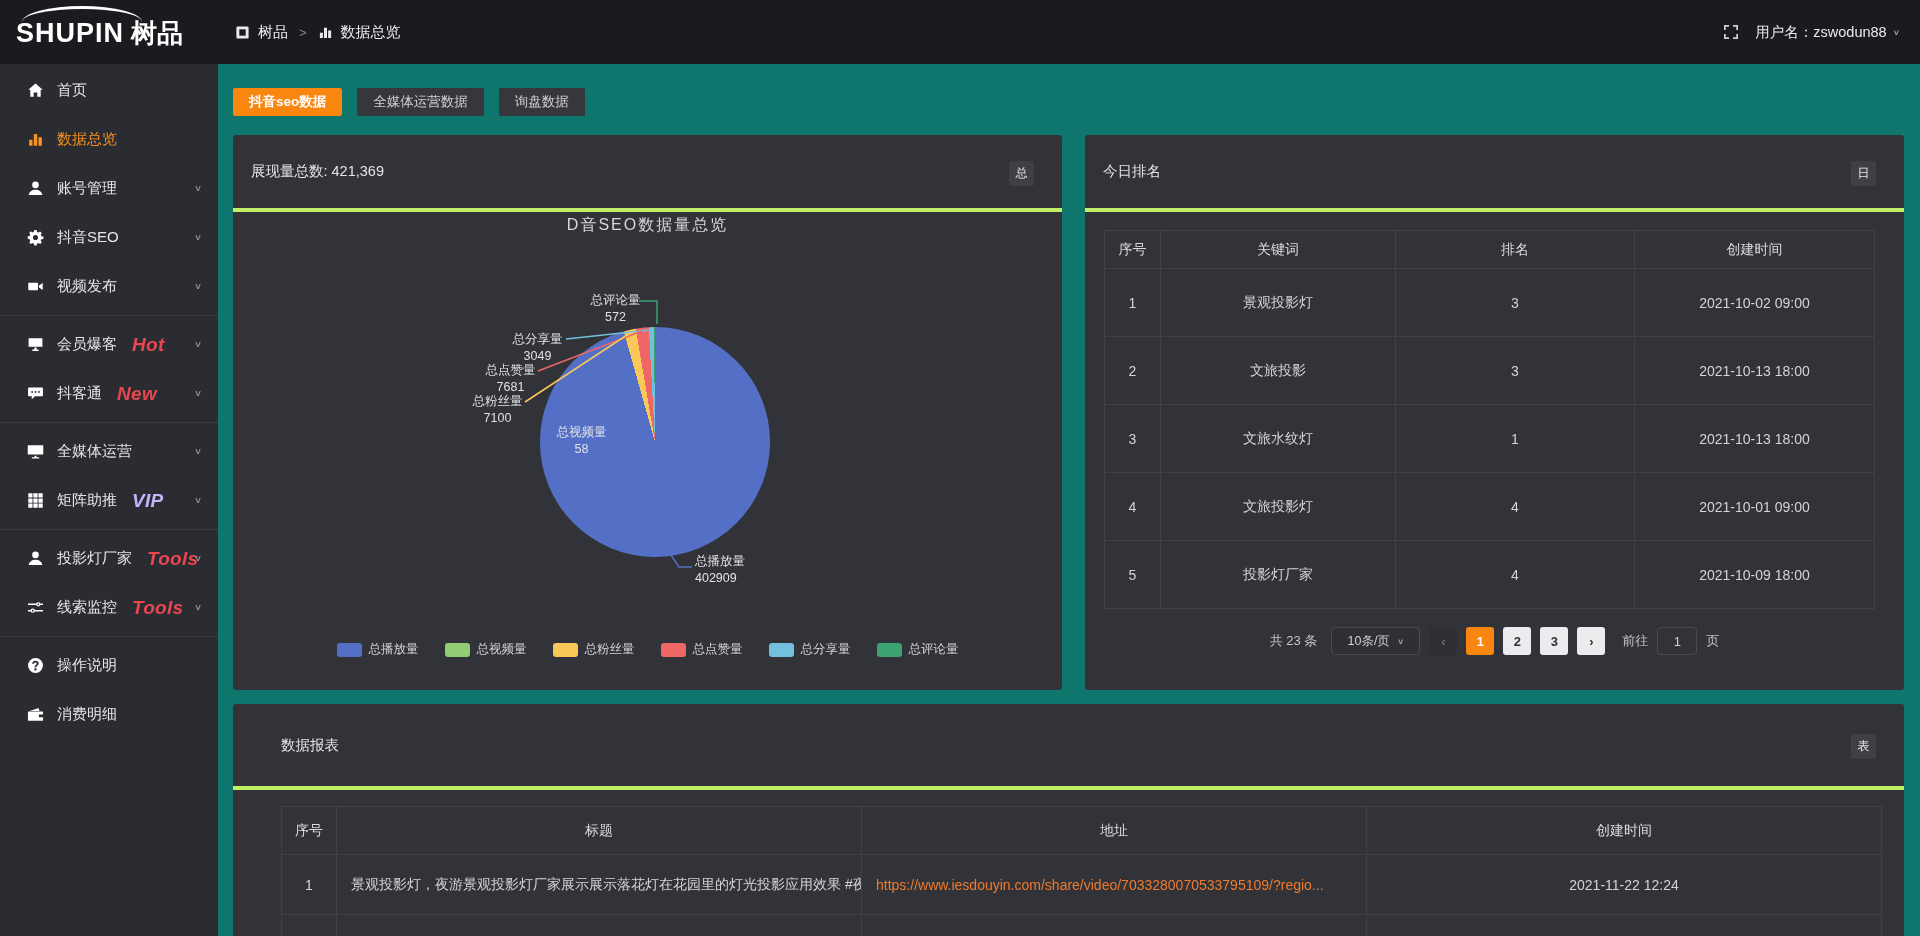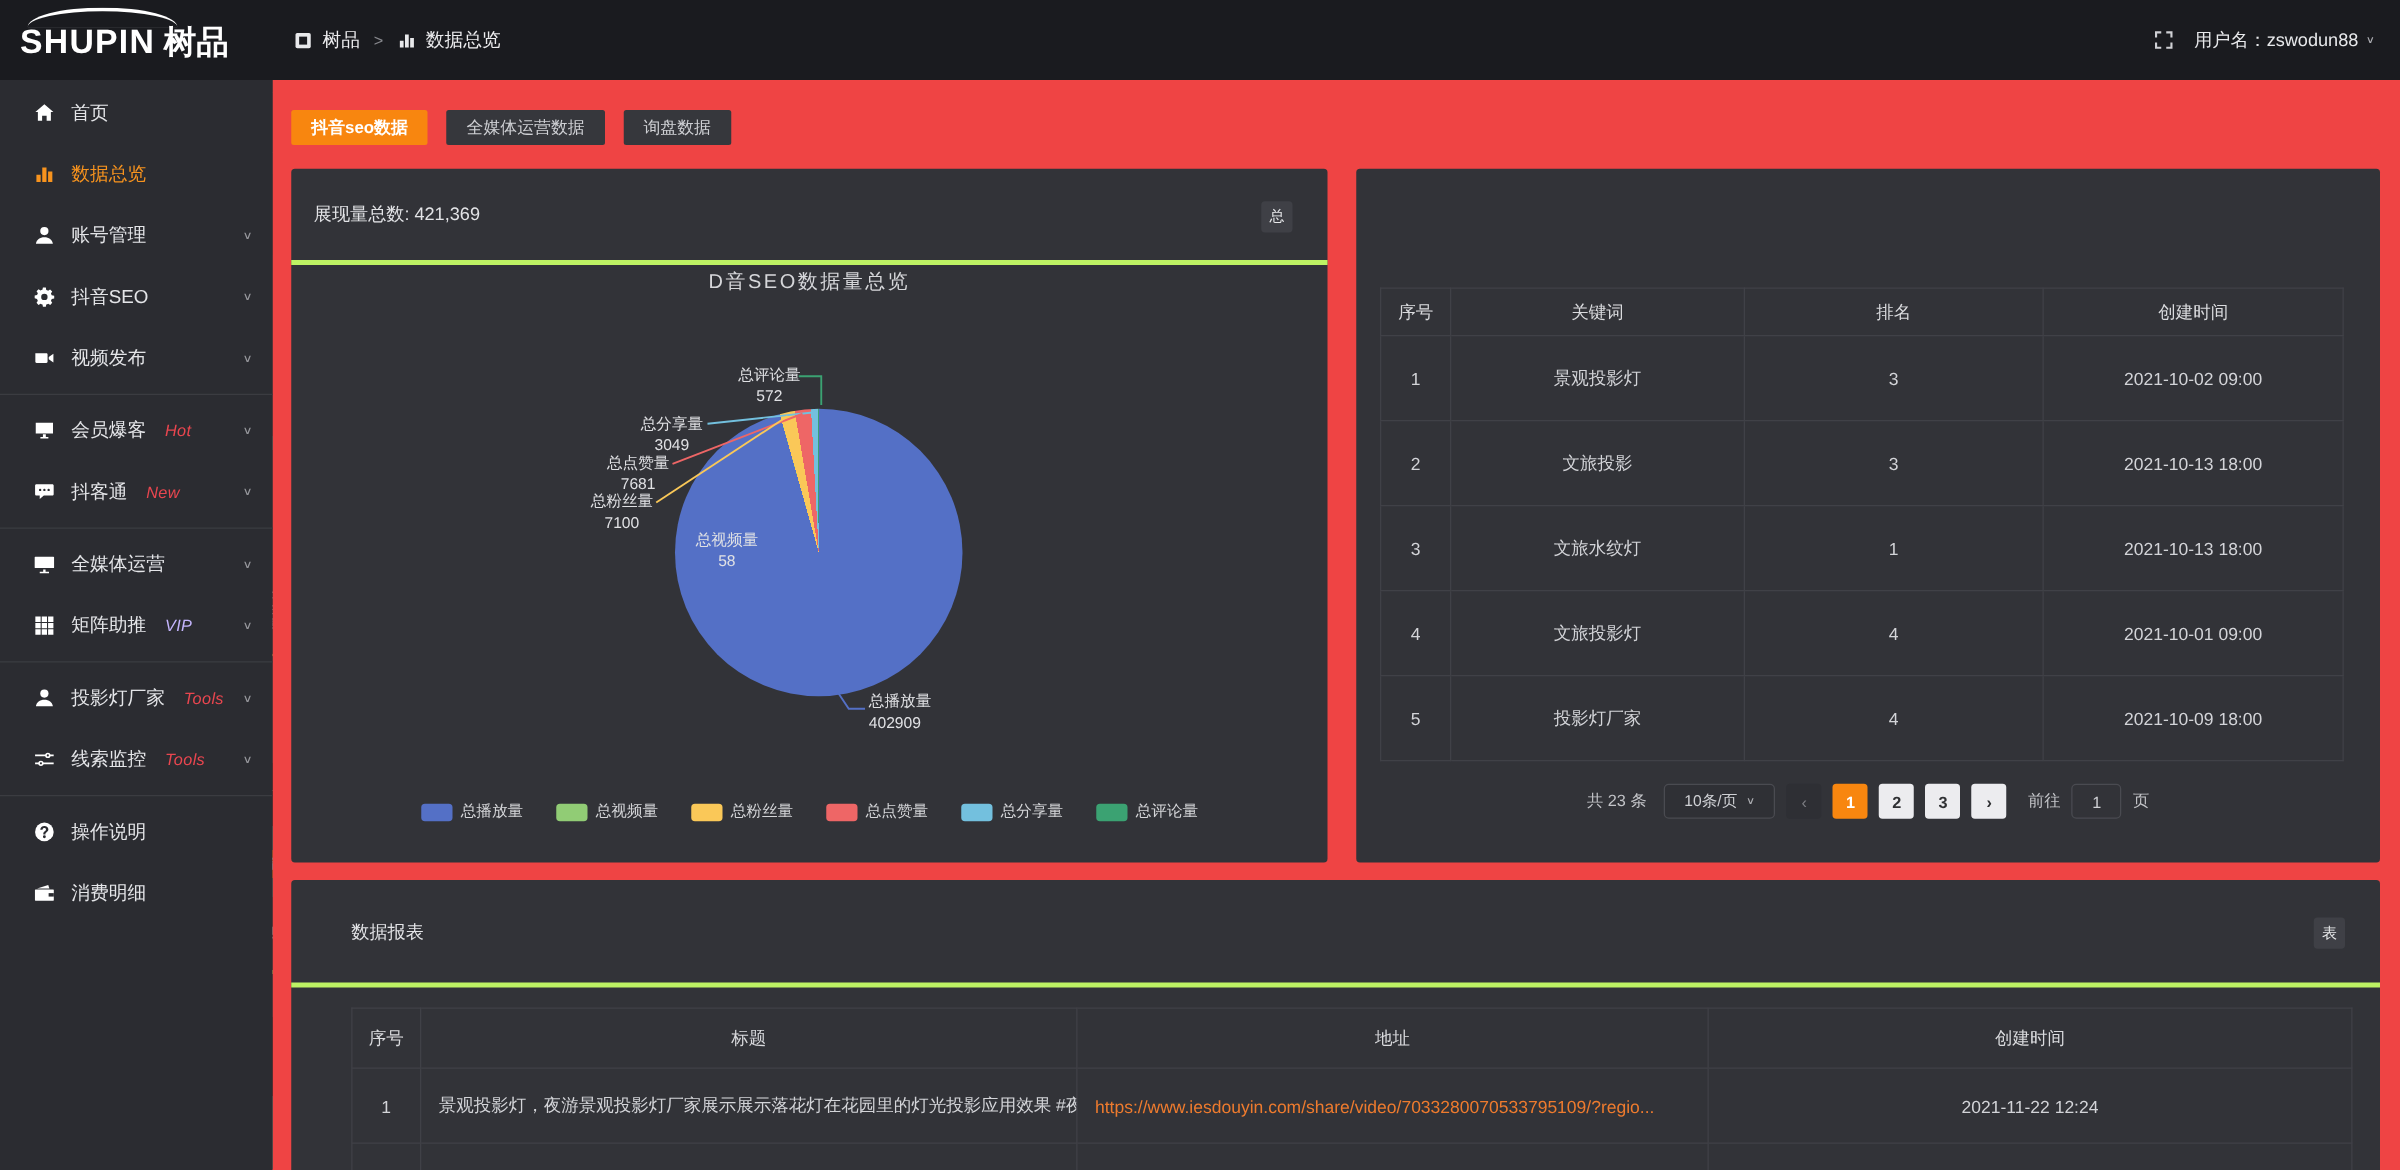--- a/index.html
+++ b/index.html
@@ -37,7 +37,7 @@
   .side-item.divider{height:1px;background:#3b3c41;margin:4px 0;padding:0;cursor:default;}
 
   
-  .main{position:fixed;left:218px;top:64px;right:0;bottom:0;background:#ef4444;overflow:hidden;}
+  .main{position:fixed;left:218px;top:64px;right:0;bottom:0;background:#0f766e;overflow:hidden;}
   .tabs{position:absolute;left:15px;top:24px;display:flex;gap:15px;}
   .tab{height:28px;padding:0 16px;display:flex;align-items:center;font-size:13.5px;border-radius:2px;
     background:#36373c;color:#cfd0d4;cursor:pointer;white-space:nowrap;}

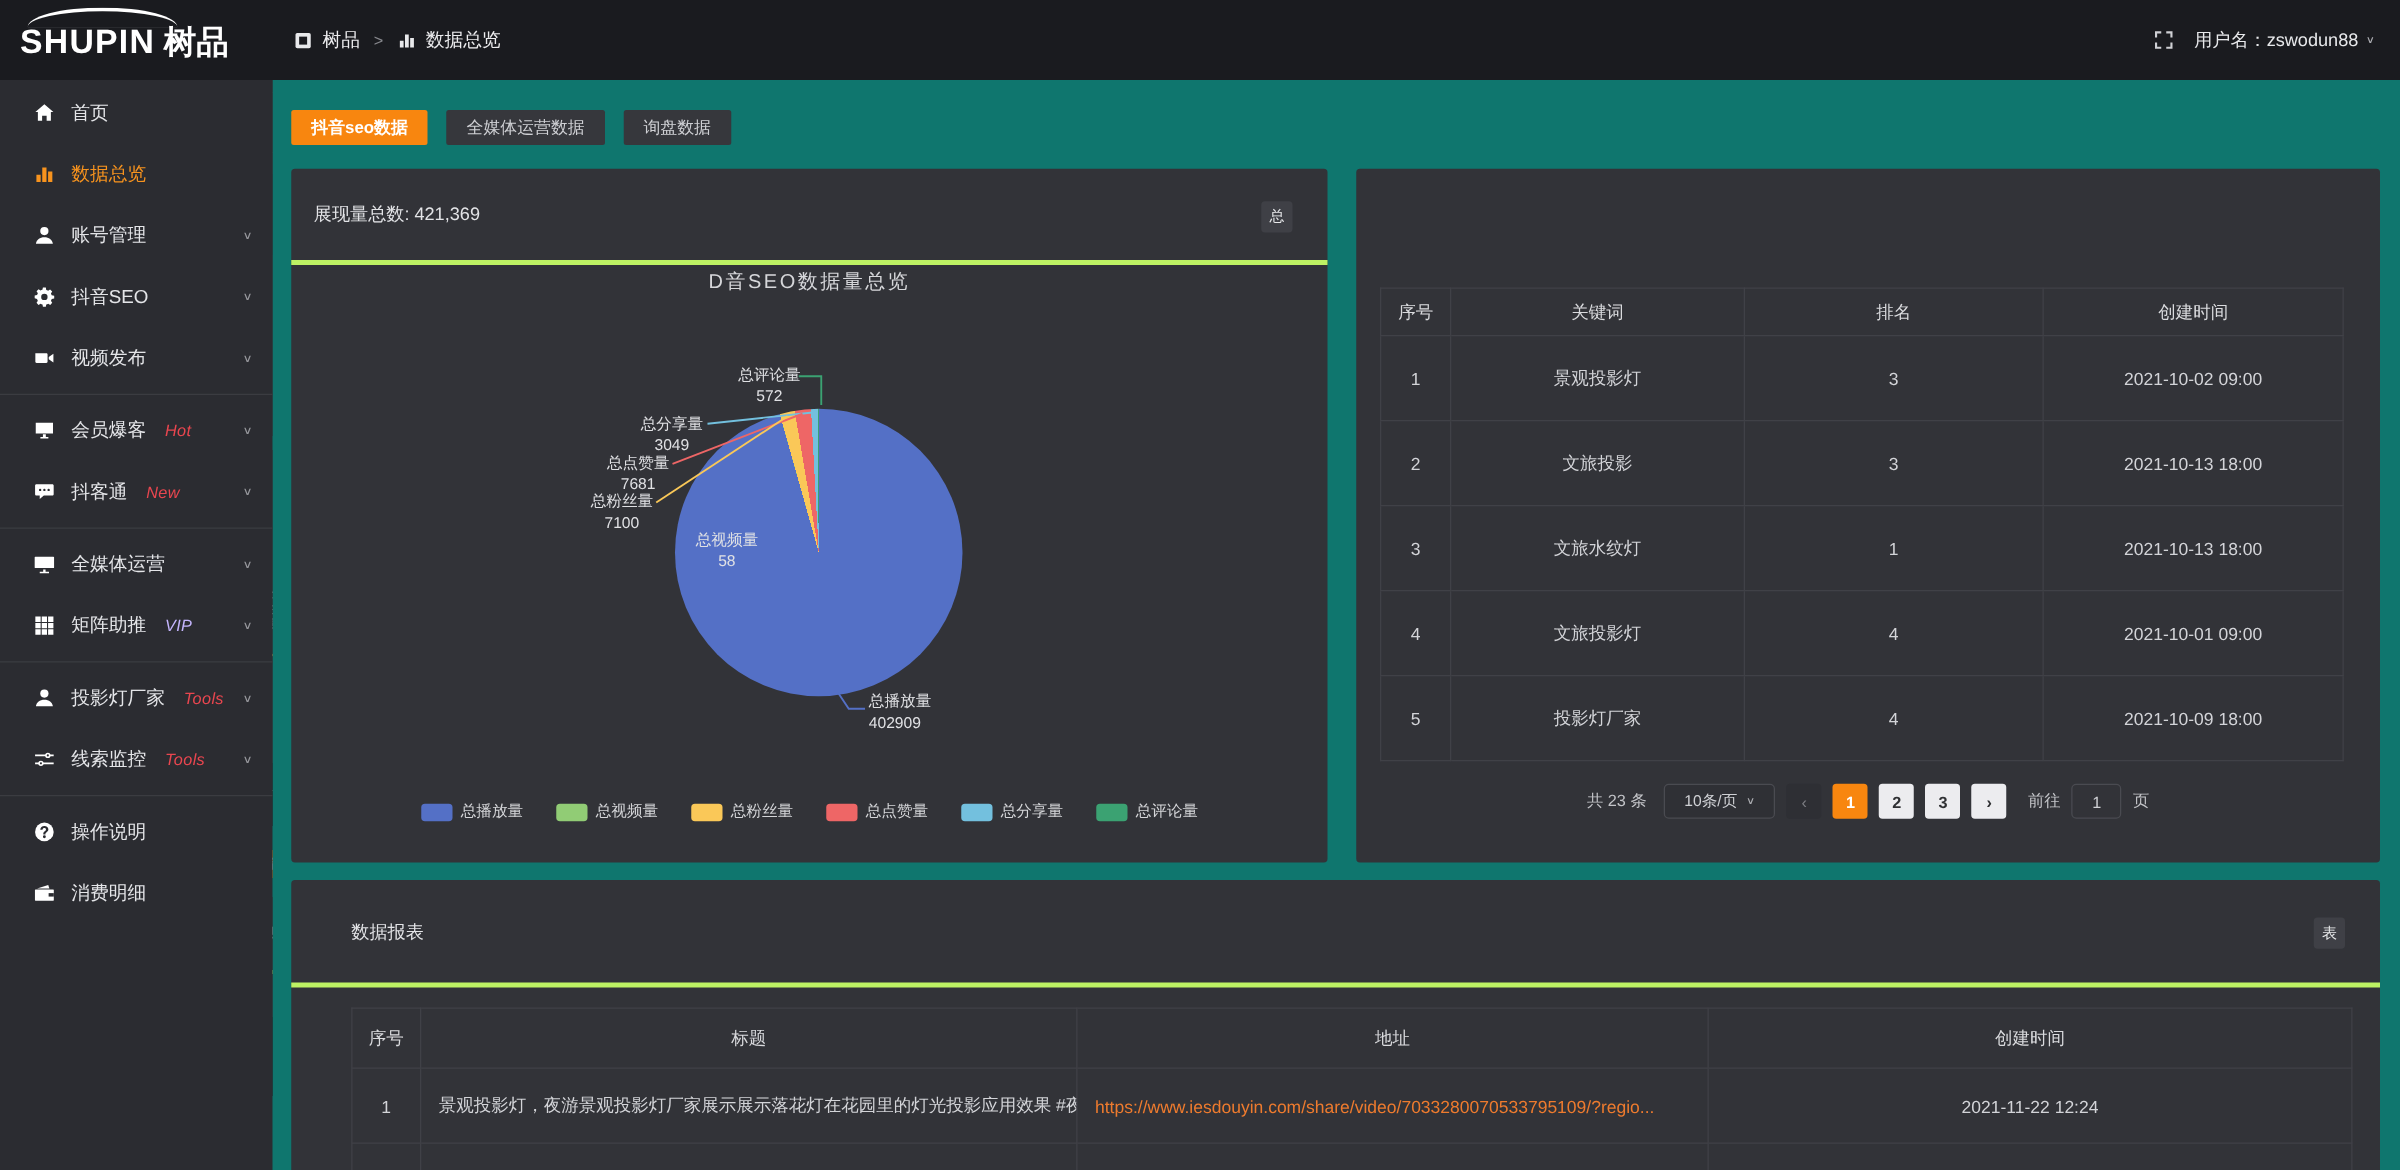--- a/index.html
+++ b/index.html
@@ -416,6 +416,10 @@
   </div>
 
   <div class="panel panel-right">
+    <div class="panel-head">
+      <span class="panel-title">今日排名</span>
+      <span class="badge-btn">日</span>
+    </div>
     <table class="data-table rank-table">
       <colgroup>
           <col style="width:56px">

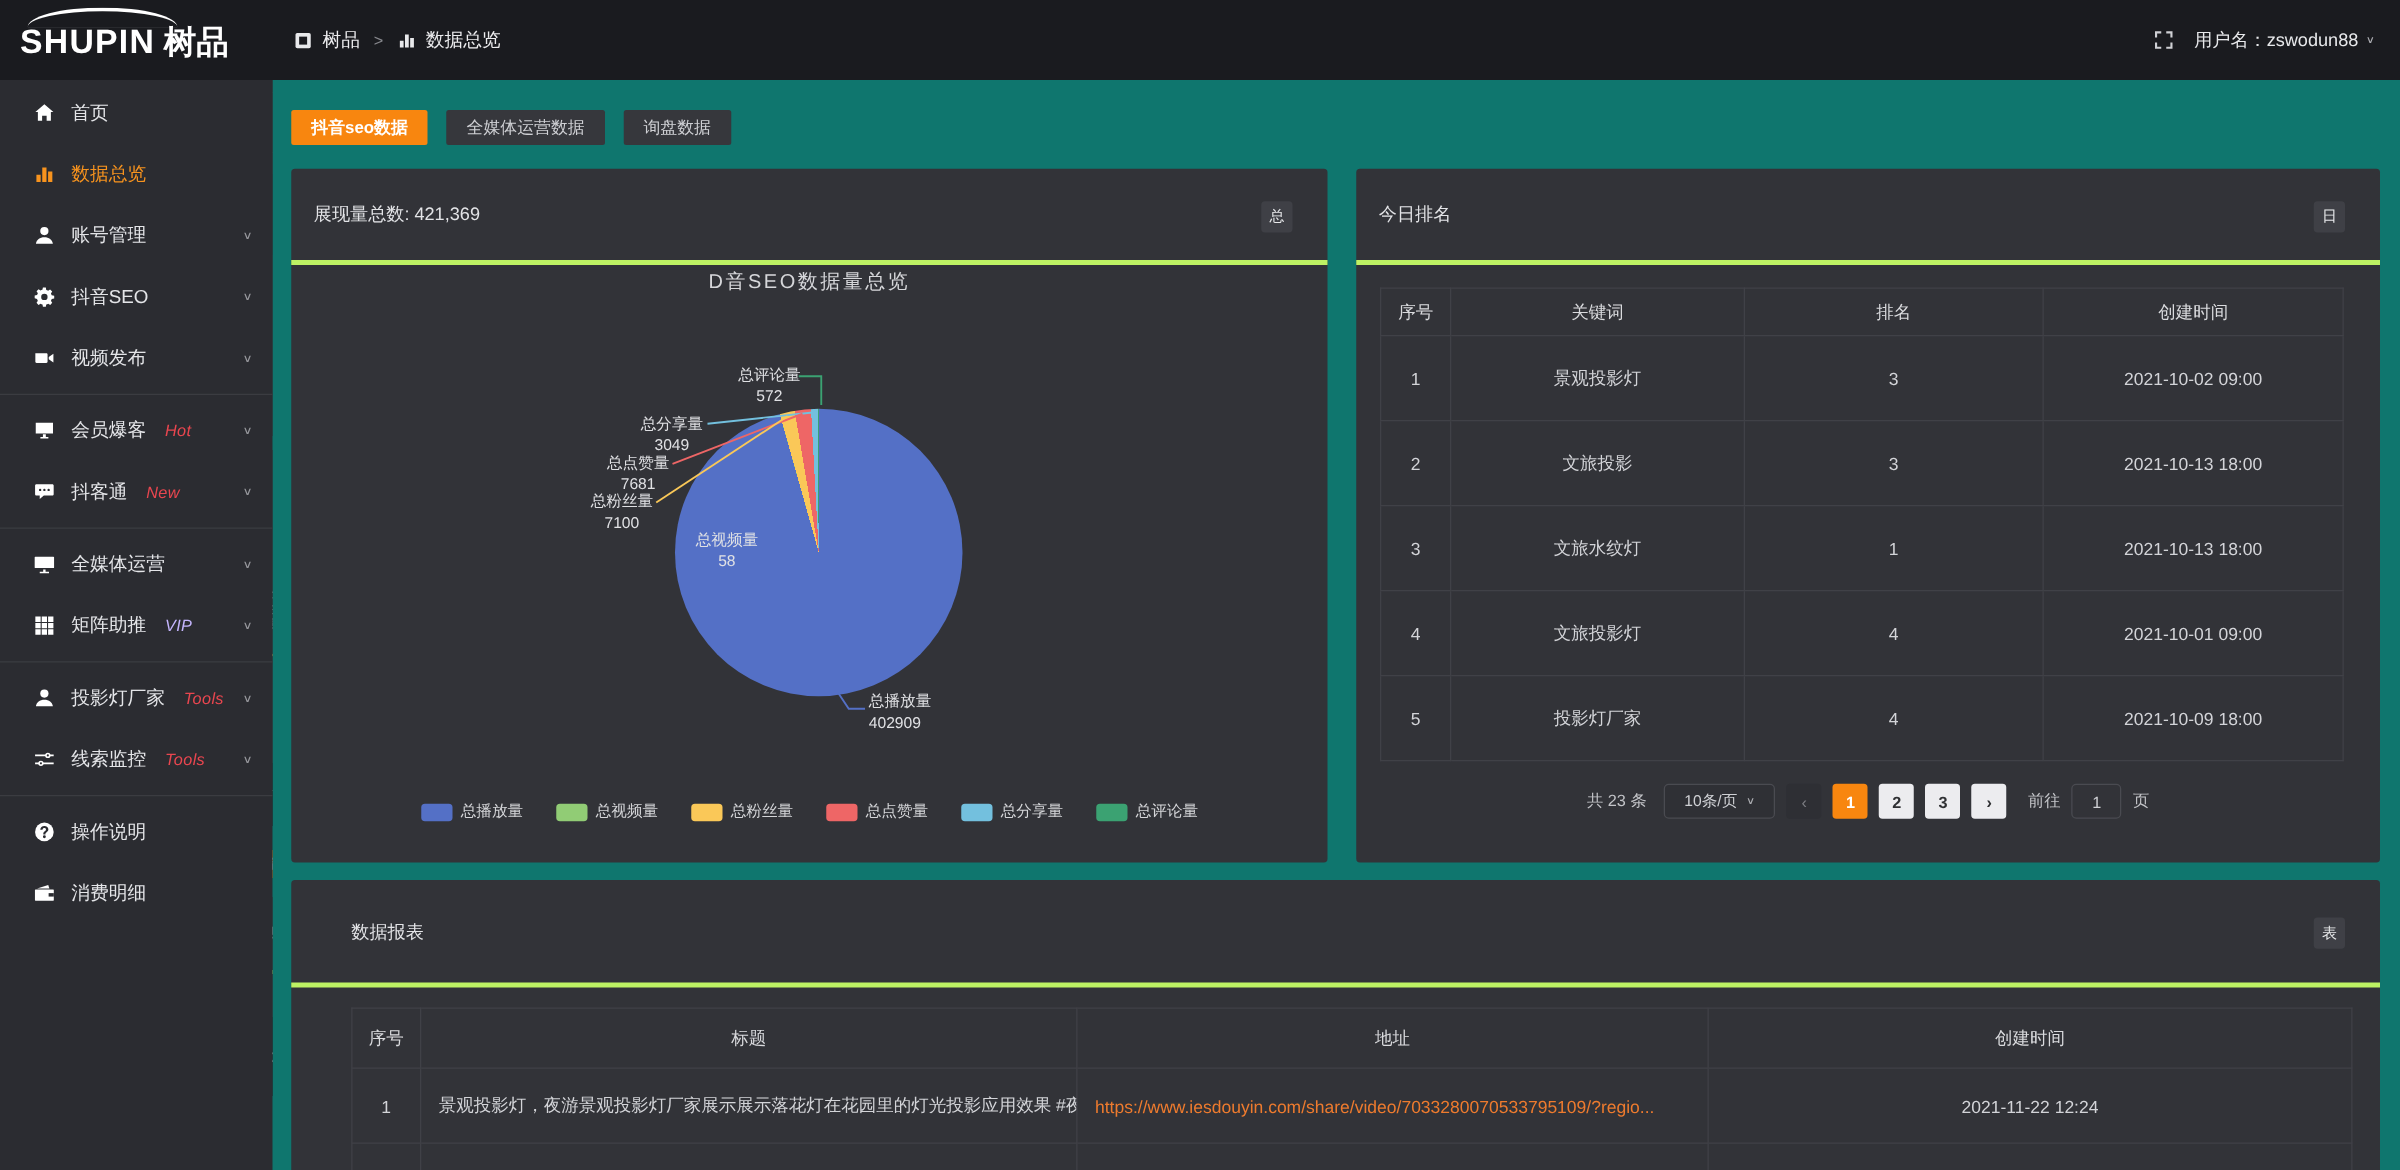--- a/index.html
+++ b/index.html
@@ -32,7 +32,7 @@
   .side-item .ico{width:17px;height:17px;color:#fff;flex:none;}
   .side-item.active{color:#f7931e;}
   .side-item.active .ico{color:#f7931e;}
-  .side-badge{font-style:italic;font-weight:normal;font-size:13px;letter-spacing:.3px;margin-left:2px;}
+  .side-badge{font-style:italic;font-weight:bold;font-size:19px;letter-spacing:.3px;margin-left:2px;}
   .chev{position:absolute;right:16px;color:#97989d;font-size:11px;transform:scaleY(.8);}
   .side-item.divider{height:1px;background:#3b3c41;margin:4px 0;padding:0;cursor:default;}
 

